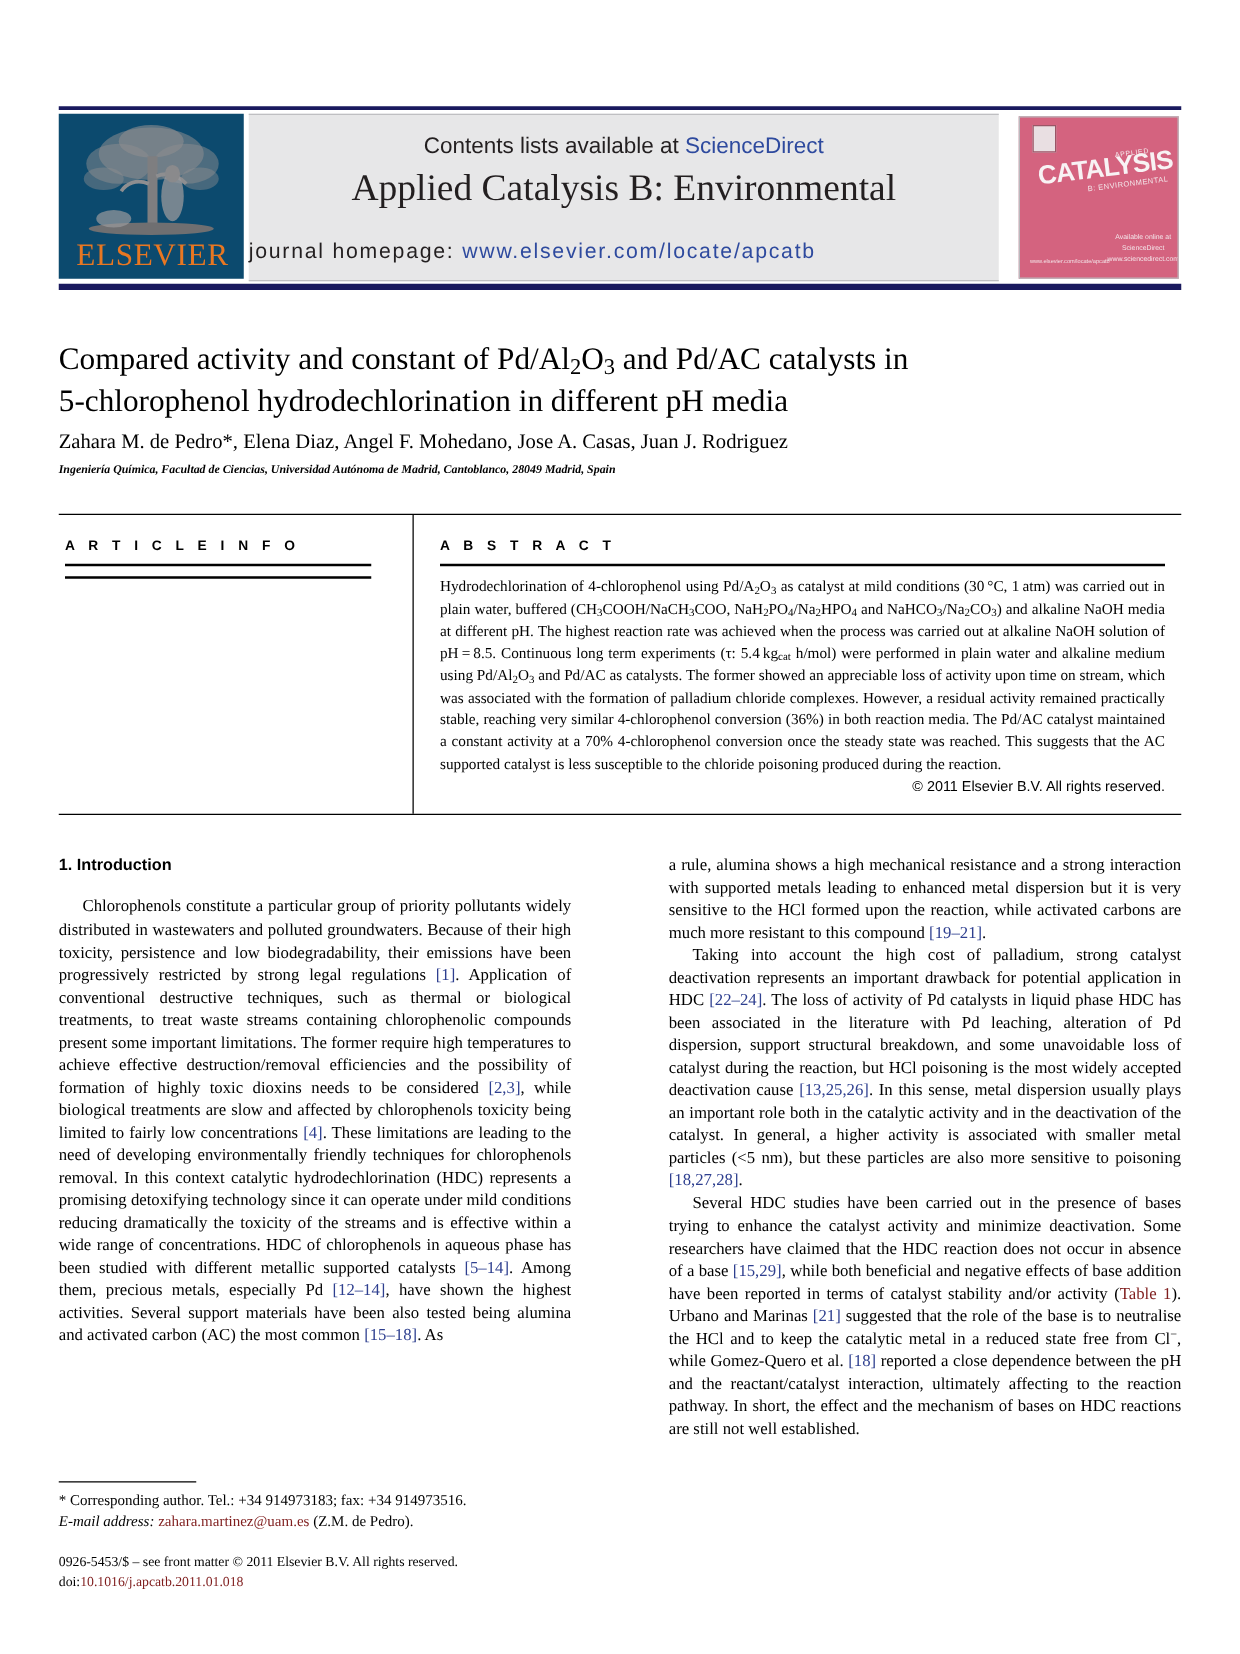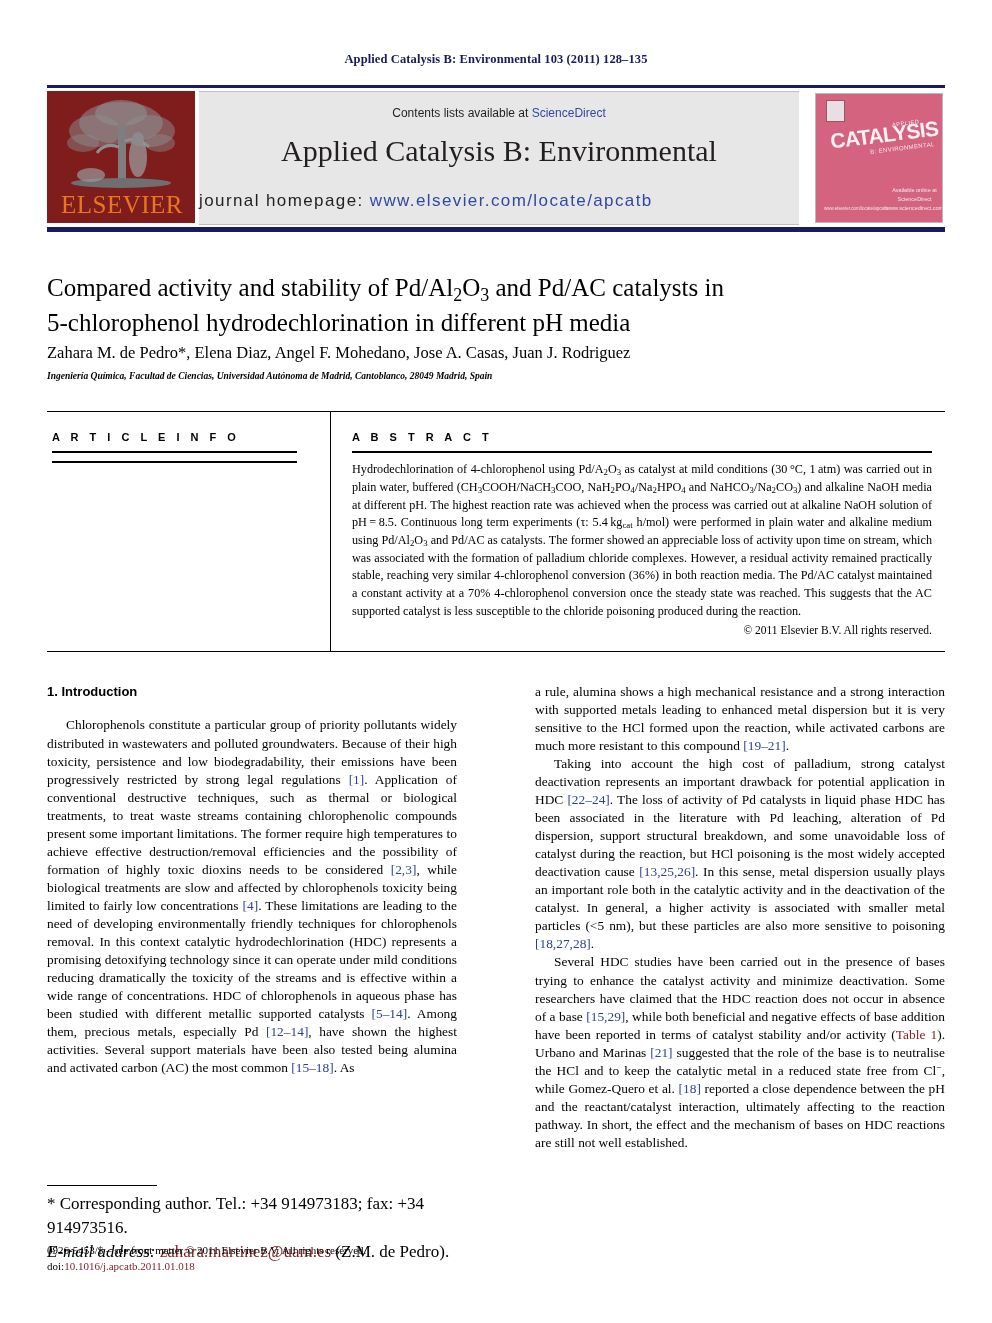--- a/index.html
+++ b/index.html
@@ -311,7 +311,6 @@
 
 <div class="page">
 
-  <div class="running-head">Applied Catalysis B: Environmental 103 (2011) 128–135</div>
 
   <div class="masthead">
     <div class="masthead-rule-top"></div>

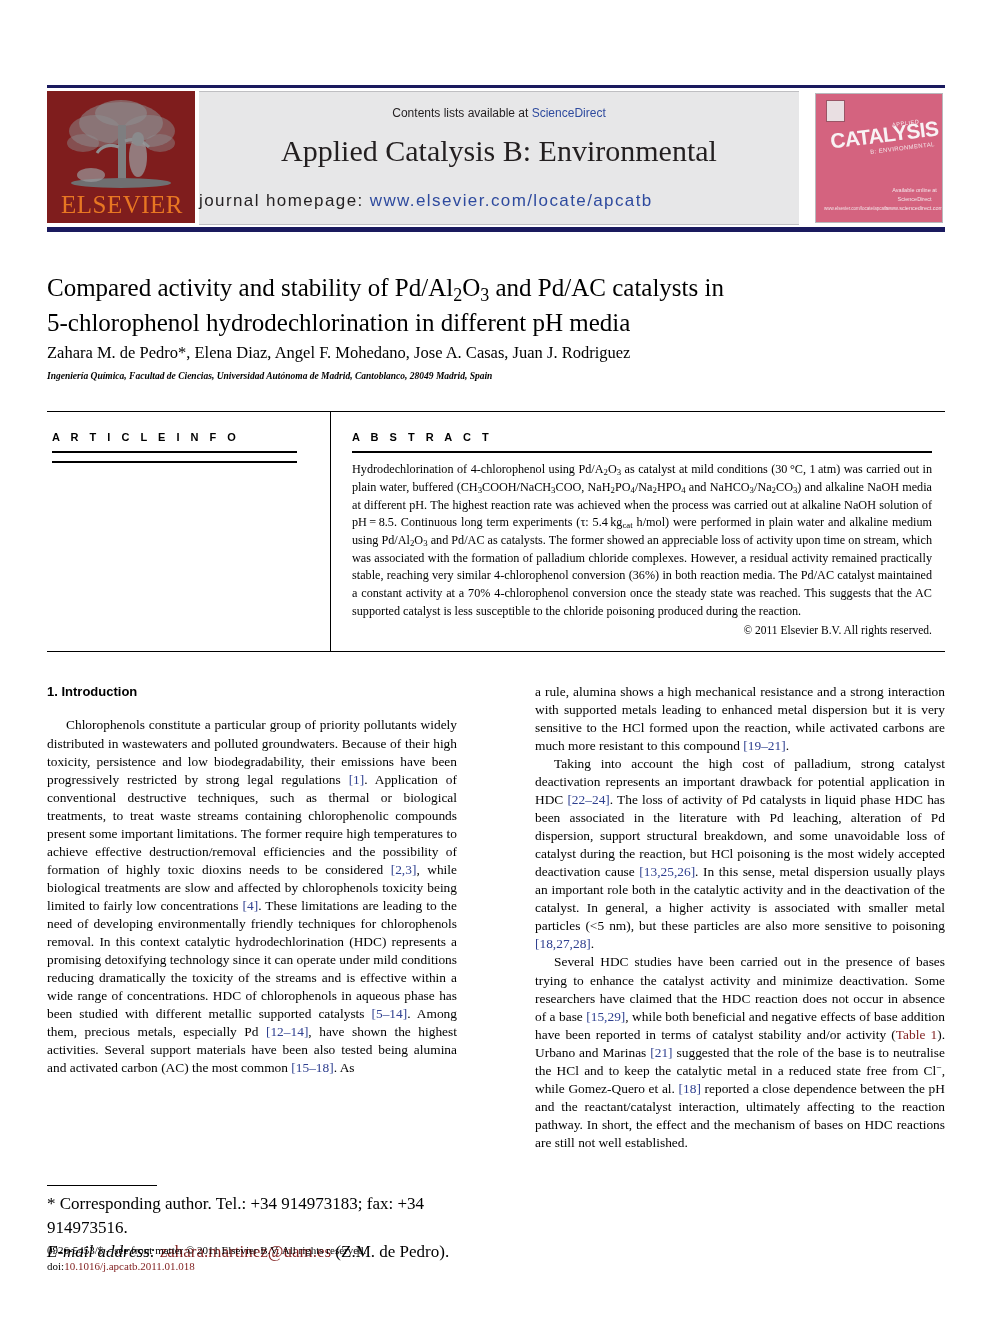--- a/index.html
+++ b/index.html
@@ -87,7 +87,7 @@
     width: 600px;
     text-align: center;
     font-family: "Liberation Sans", sans-serif;
-    font-size: 12px;
+    font-size: 18px;
     color: #231f20;
   }
   .contents-line .sd {

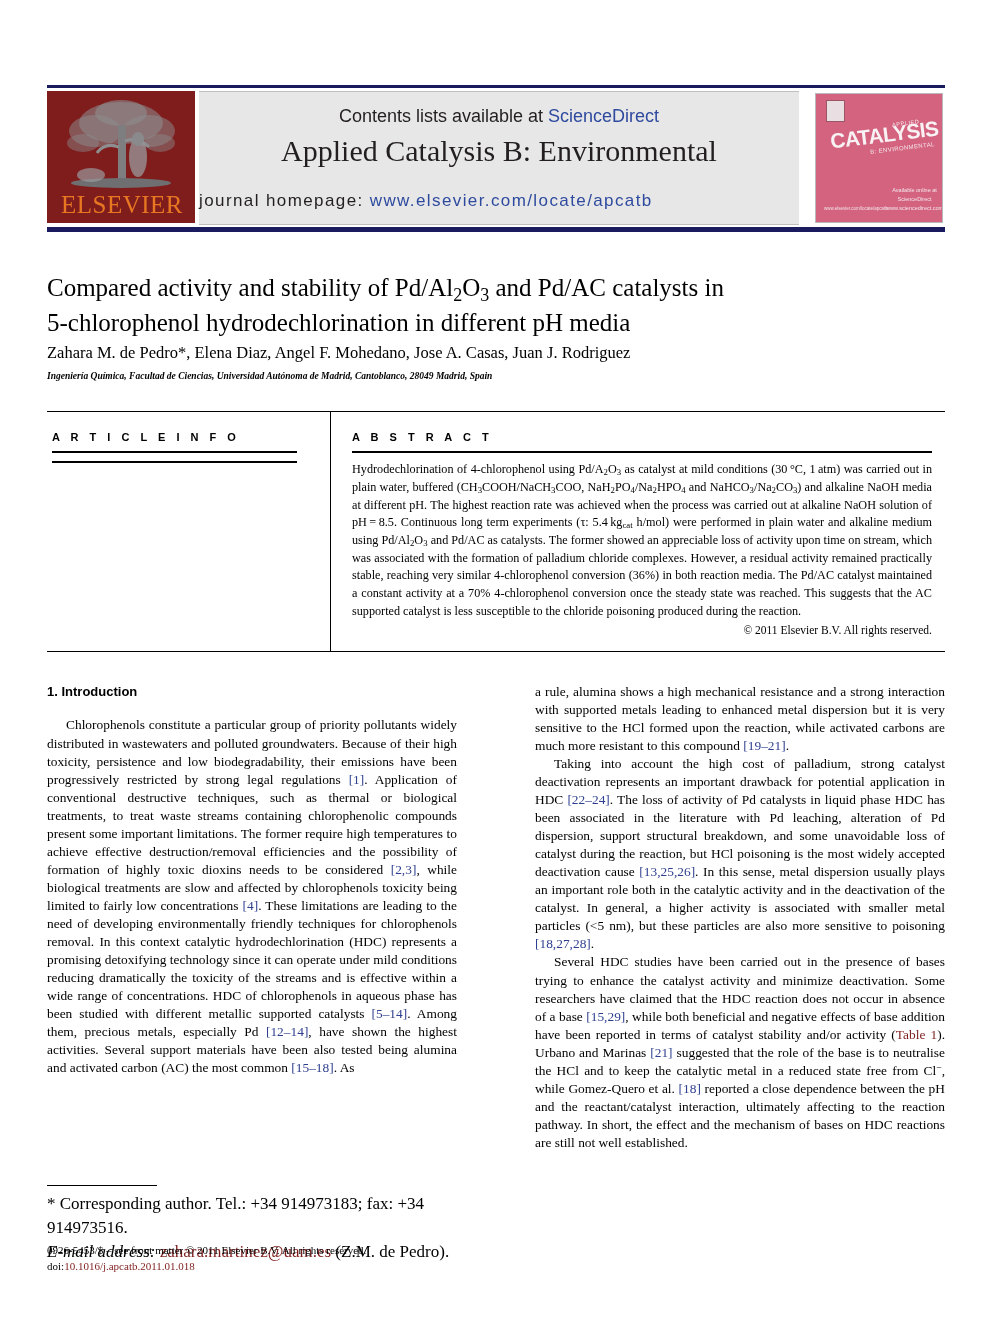--- a/index.html
+++ b/index.html
@@ -56,7 +56,7 @@
     position: absolute;
     left: 0px; top: 6px;
     width: 148px; height: 132px;
-    background: #7f1d1d;
+    background: #0c4a6e;
   }
   .elsevier-tree {
     position: absolute;

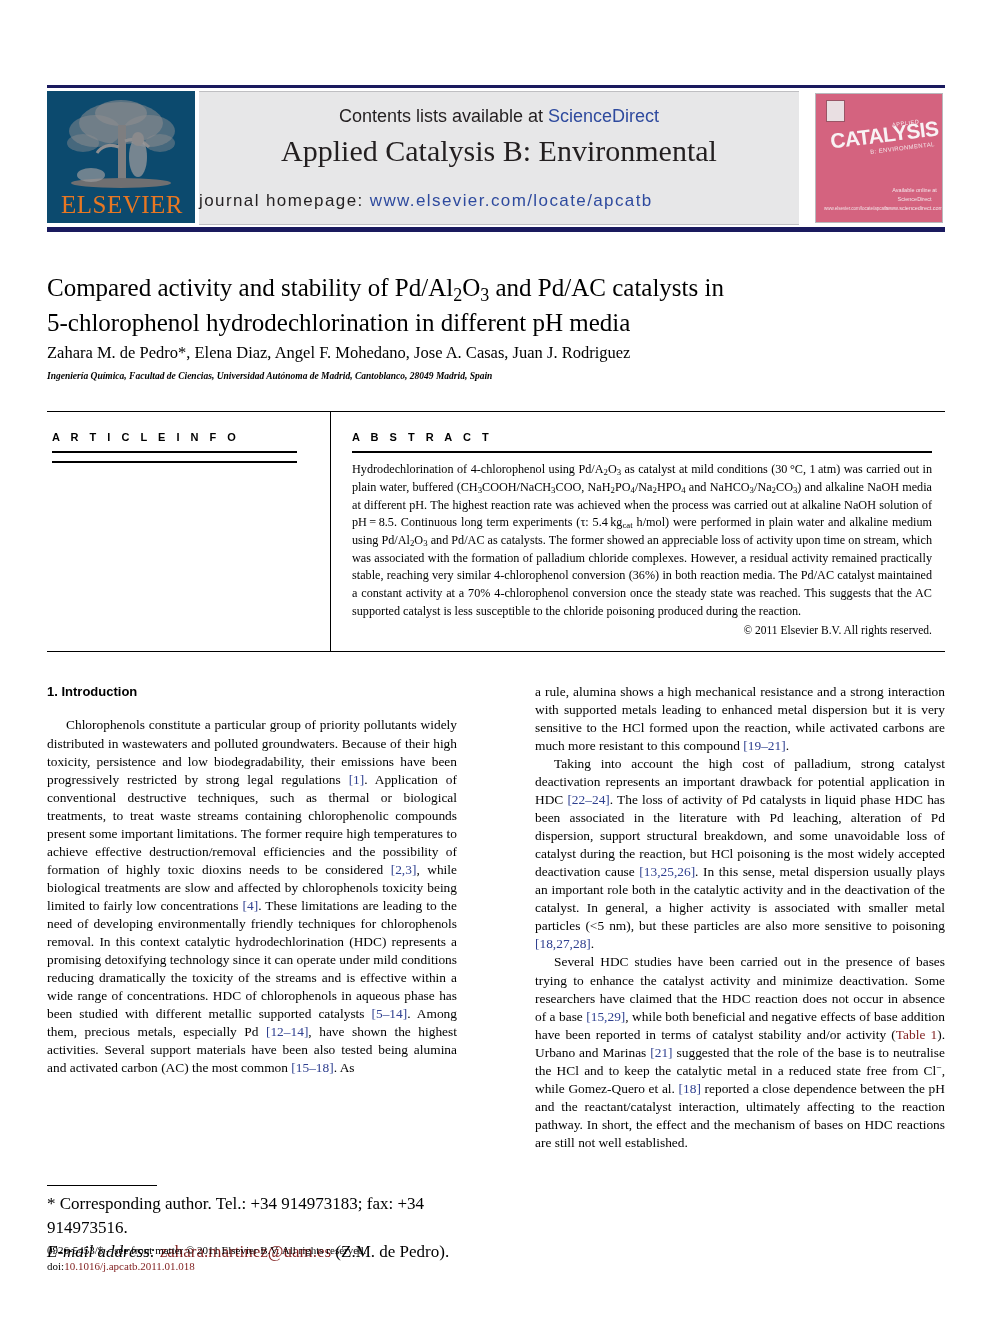--- a/index.html
+++ b/index.html
@@ -358,7 +358,7 @@
   </div>
 
   <div class="title">
-    <span>Compared activity and stability of Pd/Al</span><sub>2</sub><span>O</span><sub>3</sub><span> and Pd/AC catalysts in</span><br>
+    <span>Compared activity and constant of Pd/Al</span><sub>2</sub><span>O</span><sub>3</sub><span> and Pd/AC catalysts in</span><br>
     <span>5-chlorophenol hydrodechlorination in different pH media</span>
   </div>
 

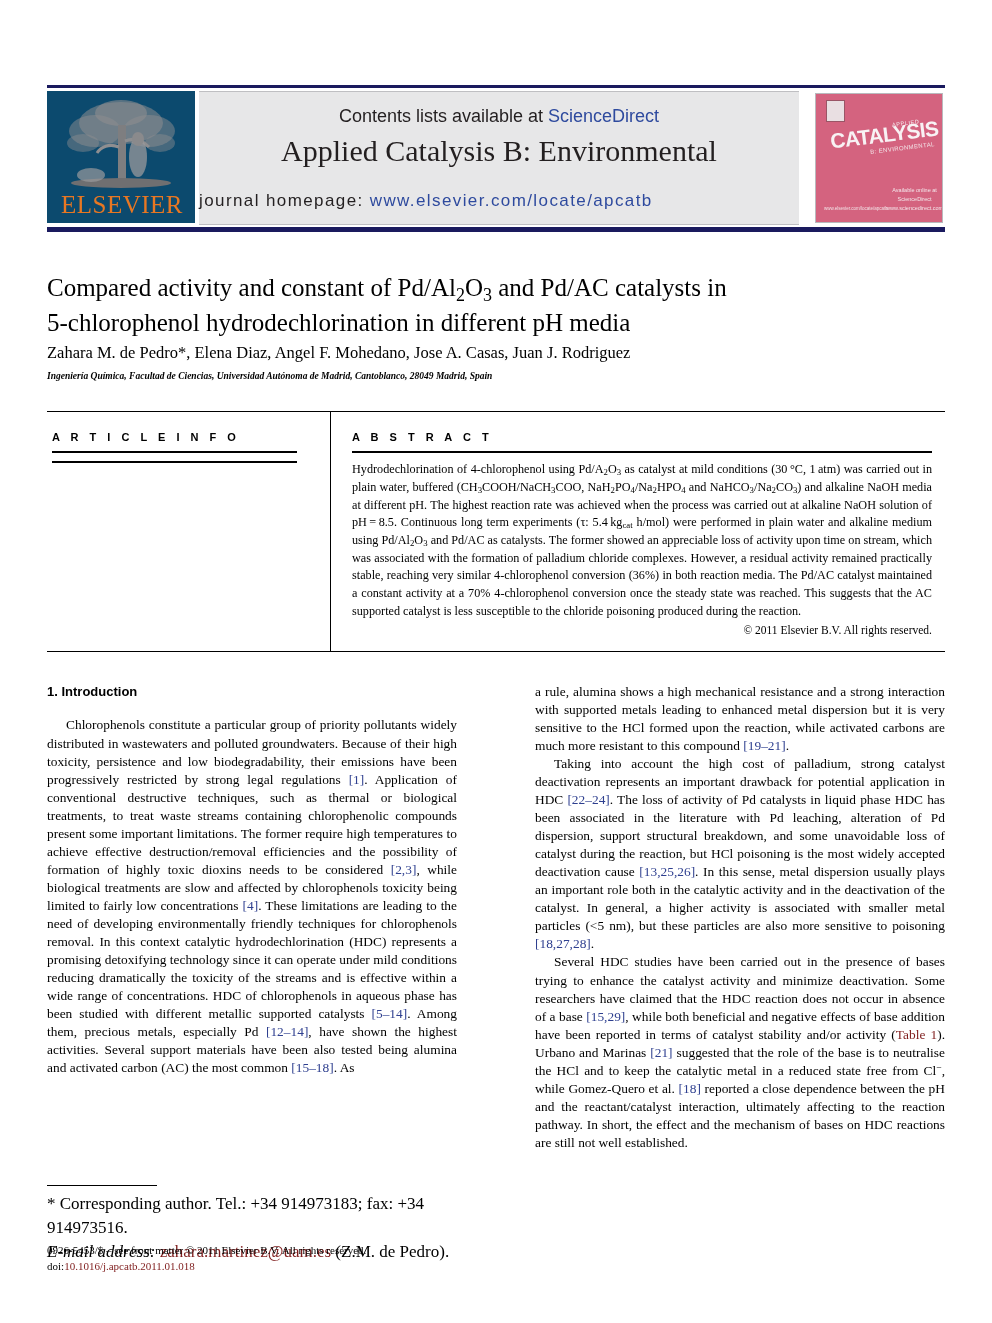--- a/index.html
+++ b/index.html
@@ -253,7 +253,7 @@
     text-align: justify;
   }
   .abs-copy {
-    font-family: Liberation Serif, serif;
+    font-family: Liberation Sans, sans-serif;
     font-size: 11.5px;
     text-align: right;
     margin-top: 4px;

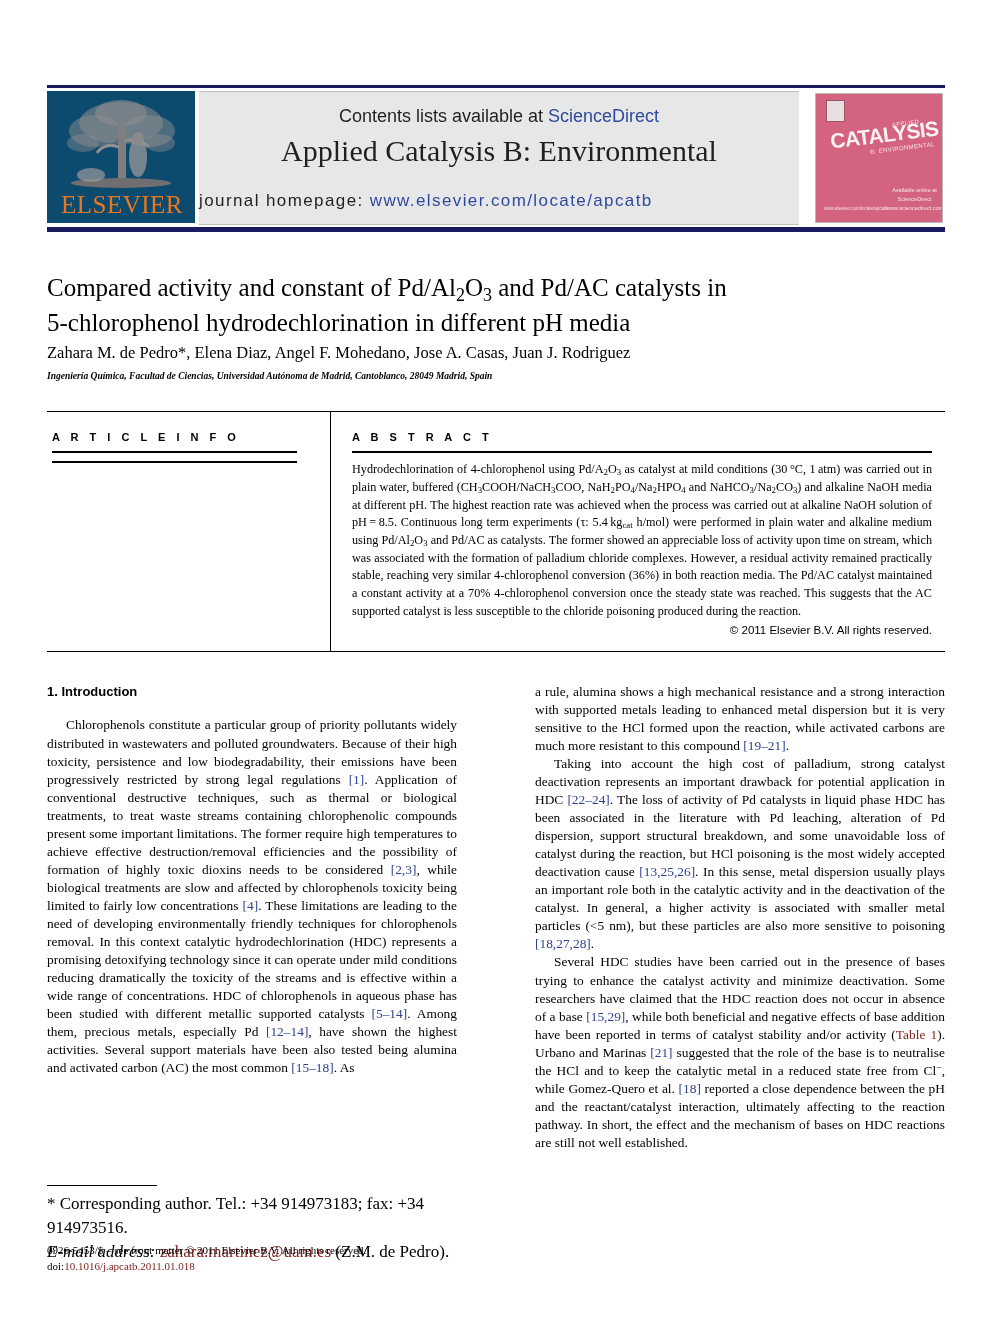--- a/index.html
+++ b/index.html
@@ -293,7 +293,7 @@
     left: 47px; top: 1192px;
     width: 420px;
     font-family: "Liberation Serif", serif;
-    font-size: 17px;
+    font-size: 12px;
     line-height: 1.42;
   }
   .footnote .ital { font-style: italic; }

